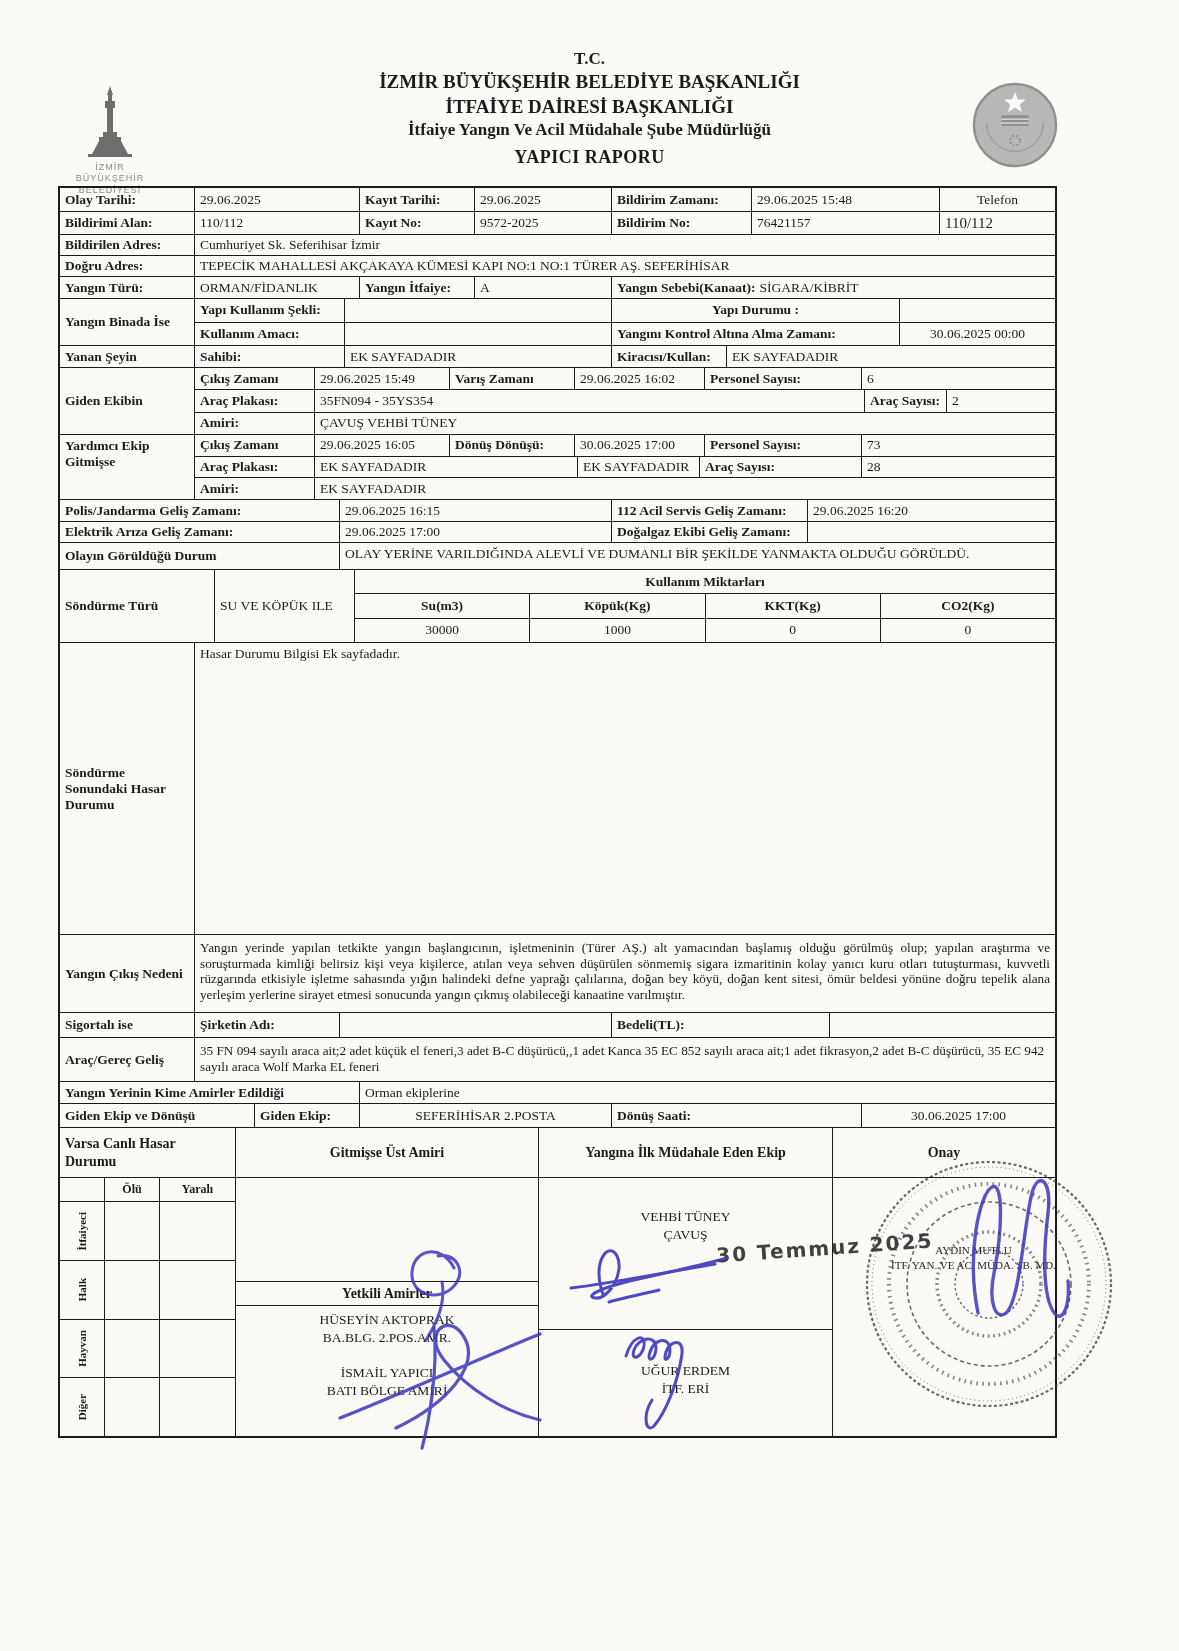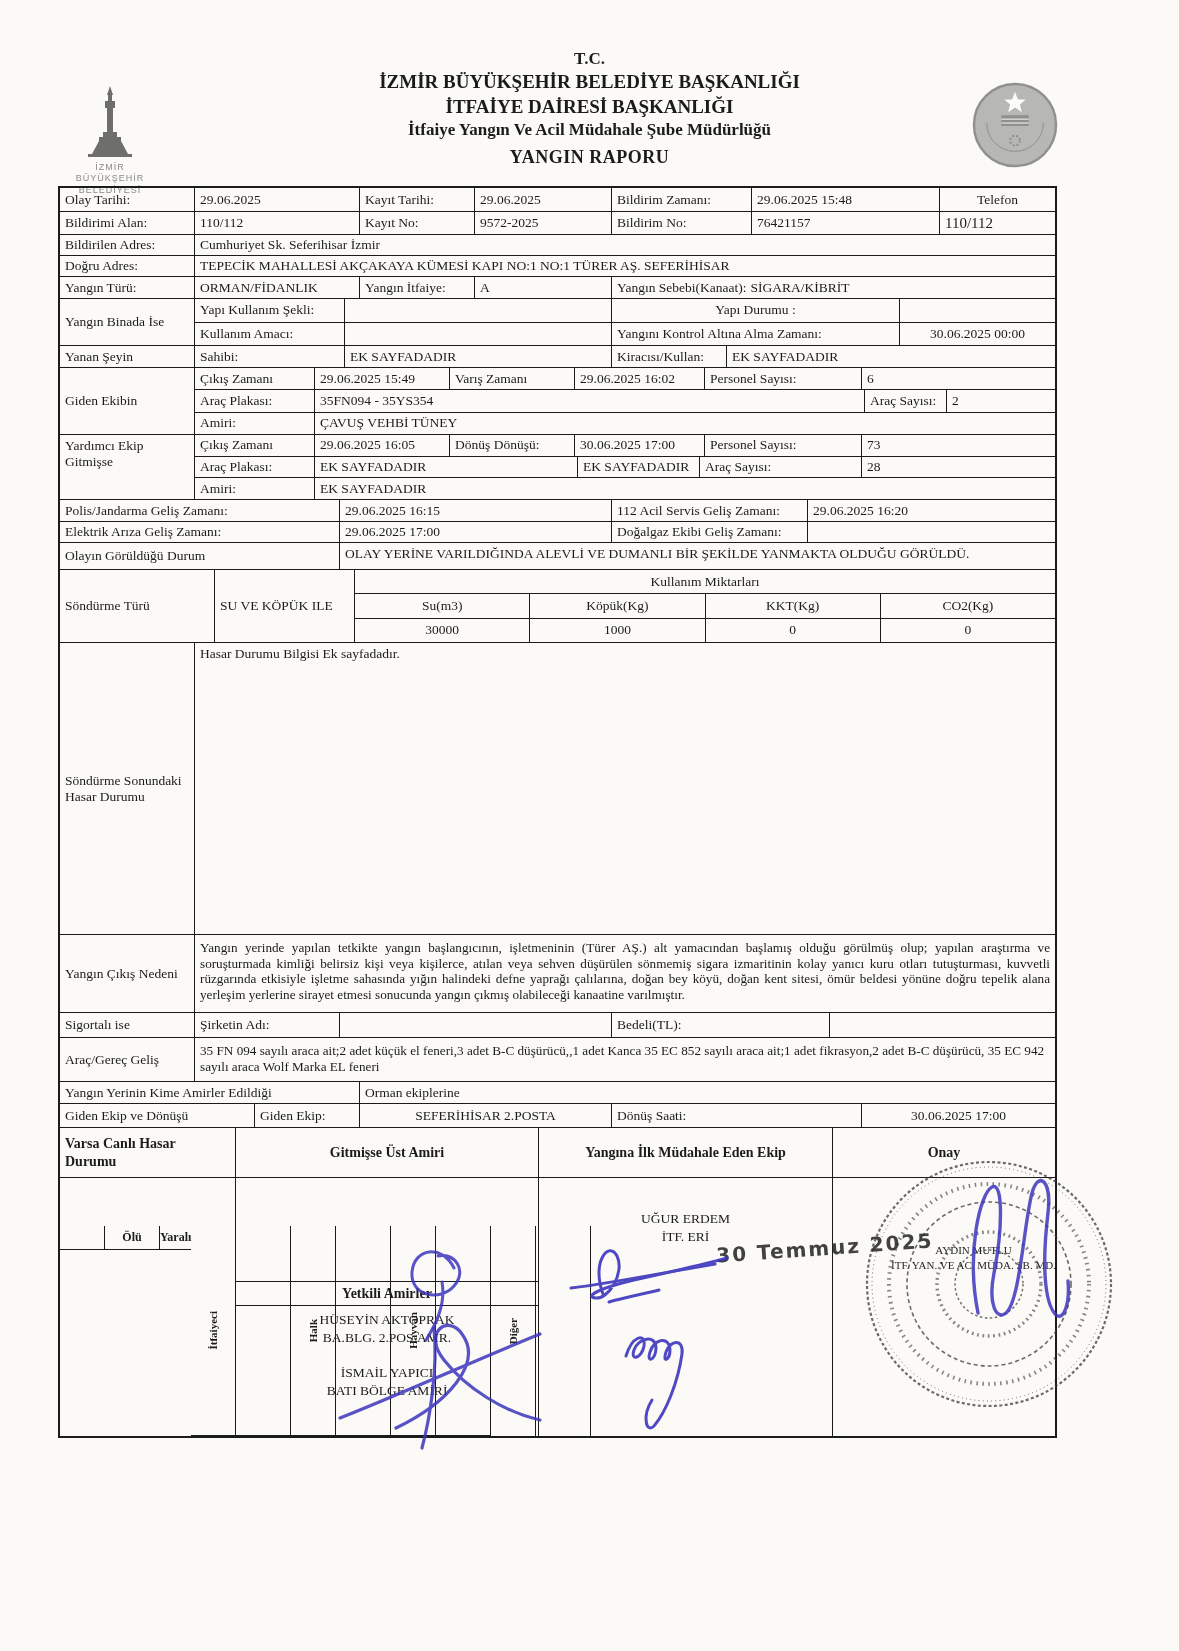--- a/index.html
+++ b/index.html
@@ -94,7 +94,7 @@
     <div class="o1">İZMİR BÜYÜKŞEHİR BELEDİYE BAŞKANLIĞI</div>
     <div class="o2">İTFAİYE DAİRESİ BAŞKANLIĞI</div>
     <div class="o3">İtfaiye Yangın Ve Acil Müdahale Şube Müdürlüğü</div>
-    <div class="ttl">YANGIN RAPORU</div>
+    <div class="ttl">YAPICI RAPORU</div>
   </div>
 
   <div class="tbl">

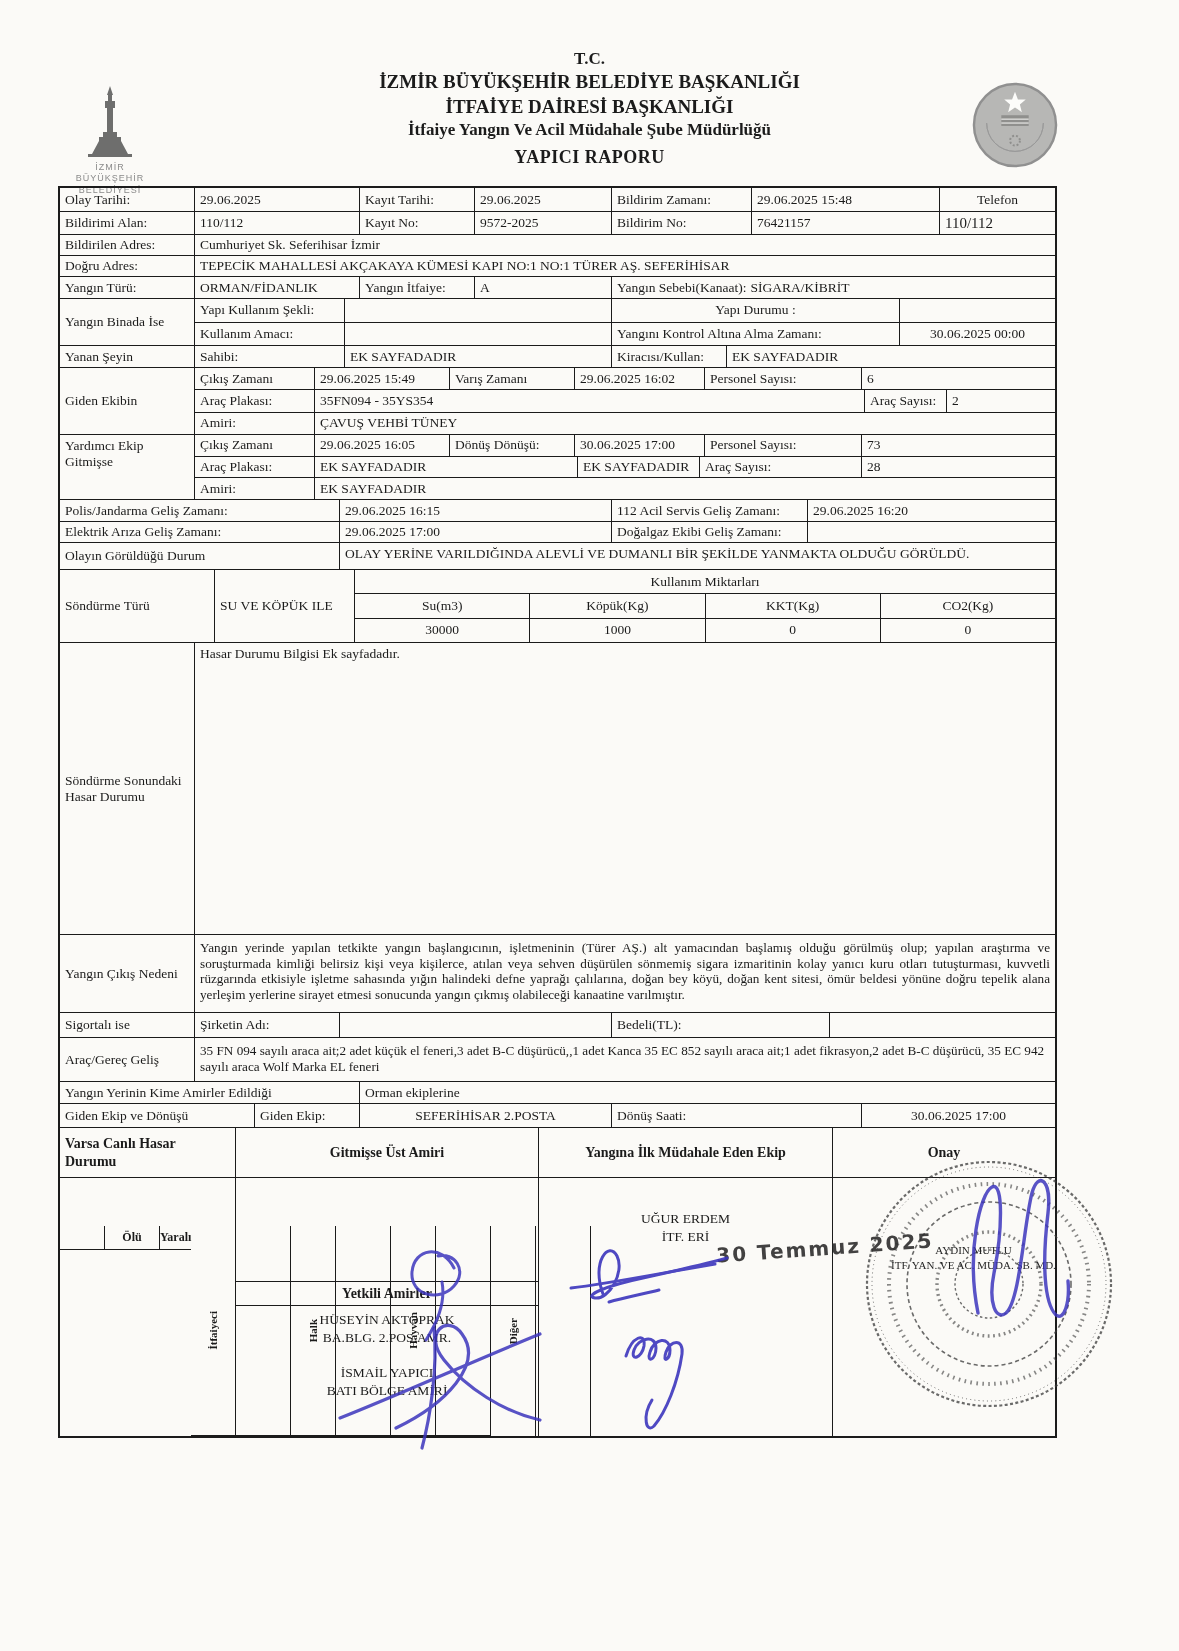--- a/index.html
+++ b/index.html
@@ -24,7 +24,7 @@
      align-items:center;box-sizing:border-box;overflow:visible;}
   .c:last-child,.c.noR{border-right:none;}
   .fill{flex:1;}
-  .lb{font-weight:normal;}
+  .lb{font-weight:bold;}
   .ctr{justify-content:center;text-align:center;}
   .topal{align-items:flex-start;padding-top:3px;}
   .grp{flex:1;display:flex;flex-direction:column;}

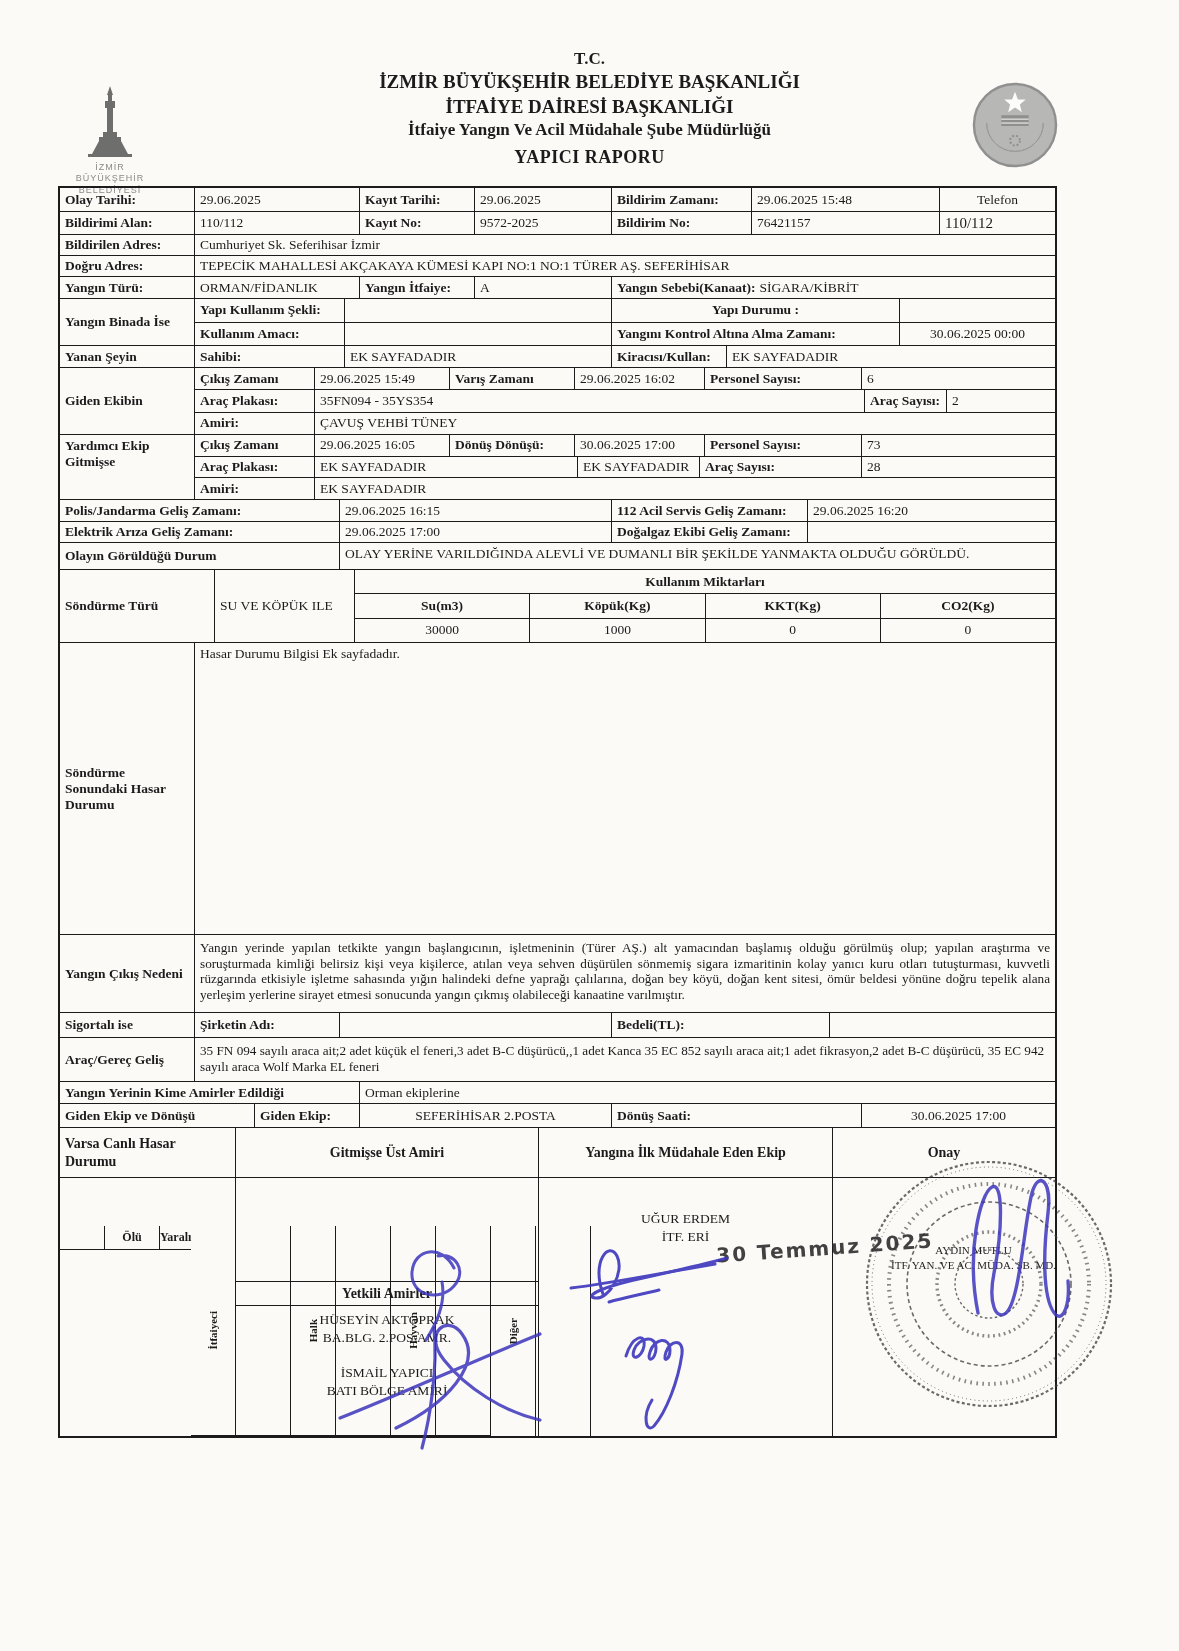--- a/index.html
+++ b/index.html
@@ -36,7 +36,7 @@
   .bcol:last-child{border-right:none;}
   .bhead{height:50px;border-bottom:1.4px solid #1b1b1b;display:flex;align-items:center;
          font-weight:bold;font-size:14px;box-sizing:border-box;}
-  .cas{flex:1;display:flex;flex-direction:row;margin-top:48px;}
+  .cas{flex:1;display:flex;flex-direction:column;}
   .casrow{display:flex;flex:1;border-bottom:1.4px solid #1b1b1b;box-sizing:border-box;}
   .casrow:last-child{border-bottom:none;}
   .cash{flex:none;height:24px;}

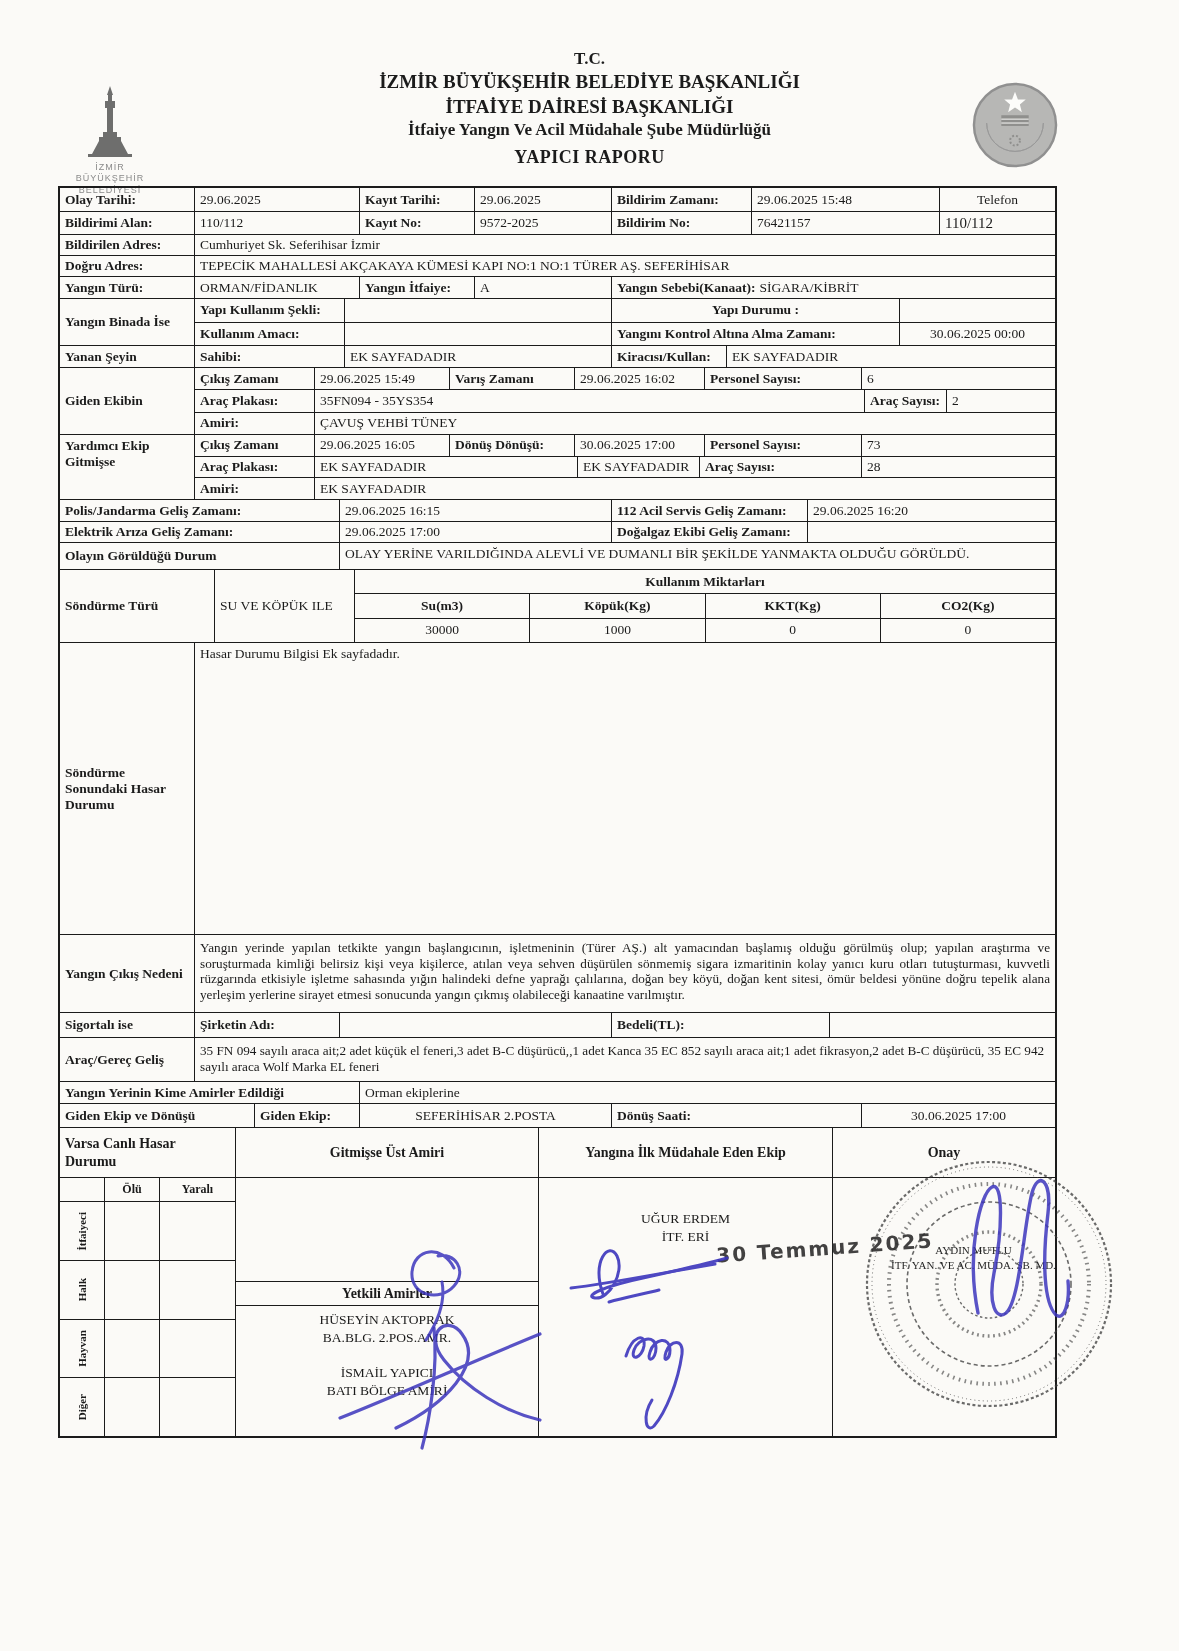--- a/index.html
+++ b/index.html
@@ -352,6 +352,12 @@
 
       <div class="bcol" style="width:294px">
         <div class="bhead ctr" style="justify-content:center">Yangına İlk Müdahale Eden Ekip</div>
+        <div style="height:152px;border-bottom:1.4px solid #1b1b1b;box-sizing:border-box">
+          <div class="names" style="padding-top:30px">
+            <div>VEHBİ TÜNEY</div>
+            <div>ÇAVUŞ</div>
+          </div>
+        </div>
         <div style="flex:1">
           <div class="names" style="padding-top:32px">
             <div>UĞUR ERDEM</div>

